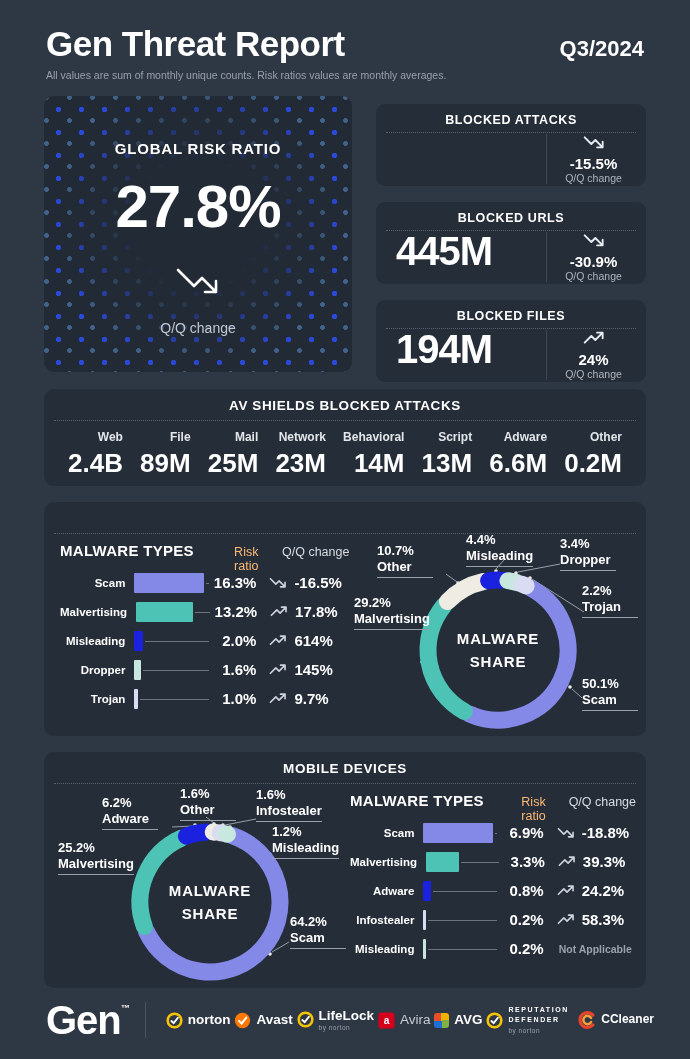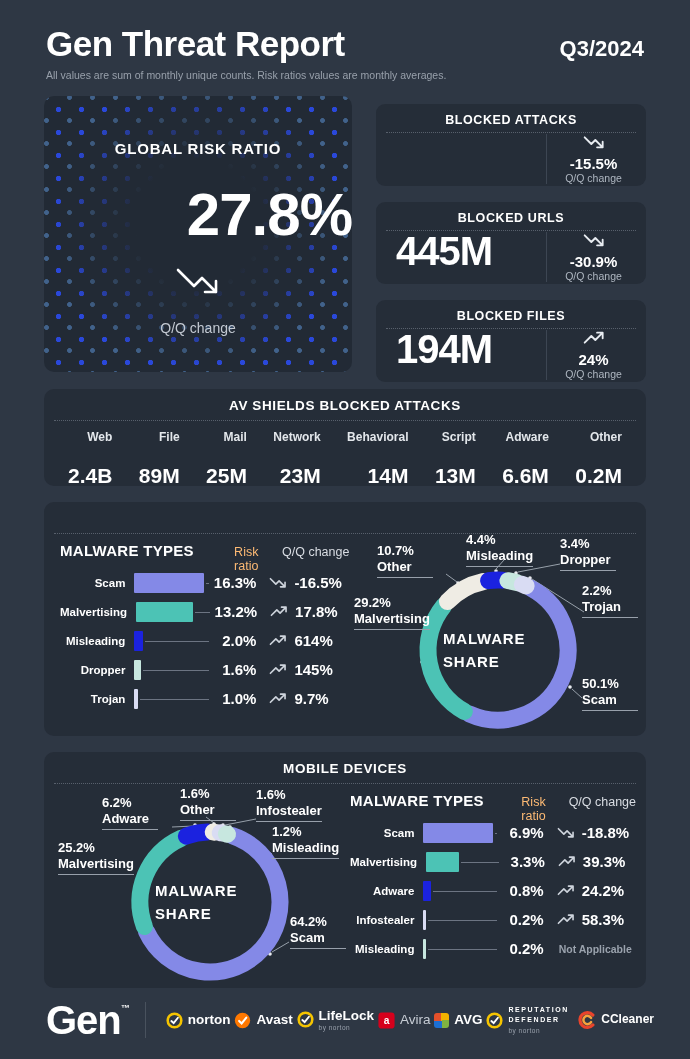--- a/index.html
+++ b/index.html
@@ -25,7 +25,7 @@
     background-position:0 0,3px 2px,14px 13px;
     background-repeat:no-repeat,repeat,repeat}
   .hero-title{position:absolute;left:0;right:0;top:44px;text-align:center;font-size:15px;font-weight:bold;letter-spacing:.8px}
-  .hero-value{position:absolute;left:0;right:0;top:84px;text-align:right;font-size:60px;font-weight:800;letter-spacing:-1px}
+  .hero-value{position:absolute;left:0;right:0;top:76px;text-align:center;font-size:60px;font-weight:800;letter-spacing:-1px}
   .hero-arrow{position:absolute;left:0;right:0;top:170px;text-align:center}
   .hero-chg{position:absolute;left:0;right:0;top:202px;text-align:center;font-size:17px;font-weight:bold}
   .hero-qq{position:absolute;left:0;right:0;top:224px;text-align:center;font-size:14px;color:#c3c9d2}

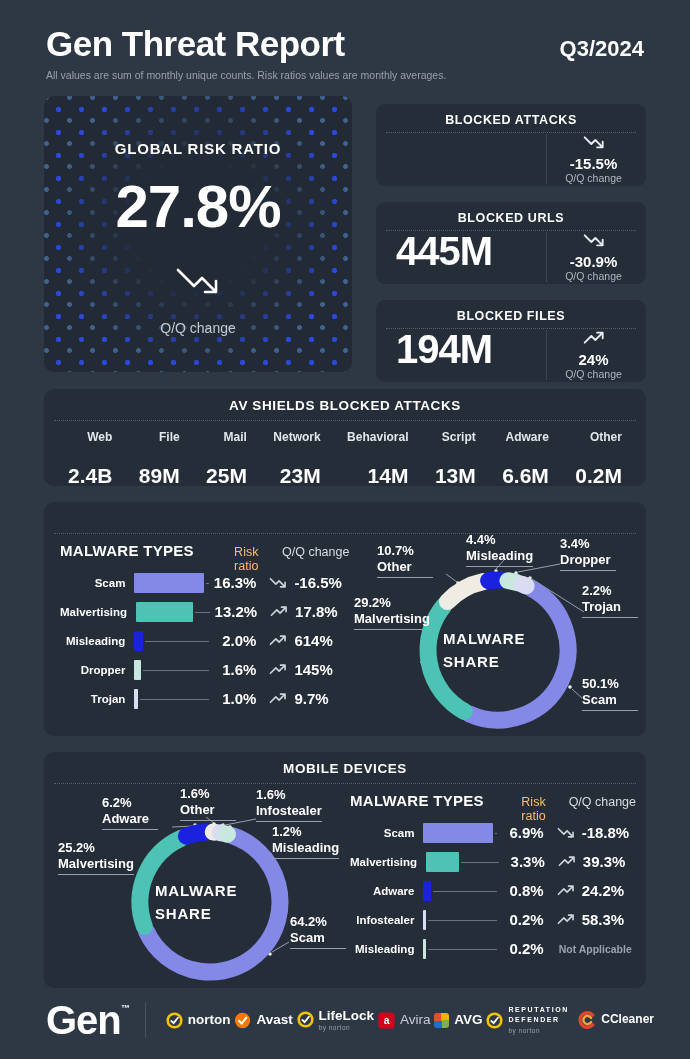--- a/index.html
+++ b/index.html
@@ -53,7 +53,7 @@
   .av-items{position:absolute;left:24px;right:24px;top:41px;display:flex;justify-content:space-between}
   .av-cell{text-align:right}
   .av-label{font-size:12px;color:#e3e7eb;font-weight:600}
-  .av-value{font-size:21px;font-weight:800;margin-top:20px}
+  .av-value{font-size:26px;font-weight:800;margin-top:4px}
 
   
   .mtable{position:absolute;top:40px;width:300px}

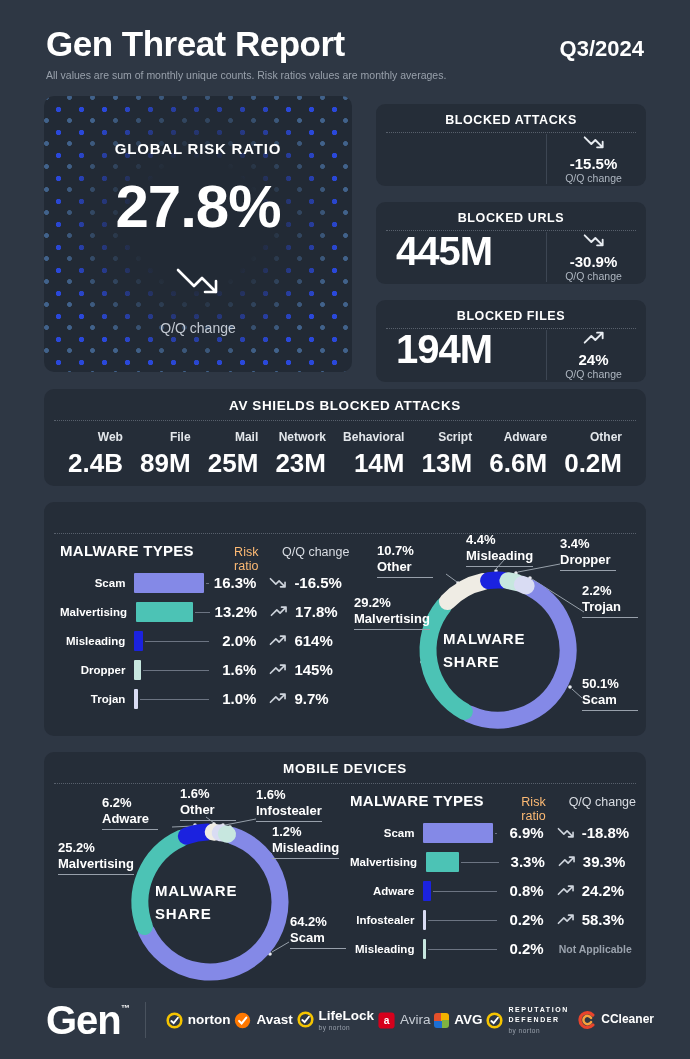--- a/index.html
+++ b/index.html
@@ -82,7 +82,7 @@
   .donut{position:absolute}
   .chartD .donut{left:59px;top:33px}
   .chartM .donut{left:81px;top:35px}
-  .dcenter{position:absolute;width:110px;text-align:left;font-size:15px;font-weight:bold;letter-spacing:.8px;line-height:1.55}
+  .dcenter{position:absolute;width:110px;text-align:center;font-size:15px;font-weight:bold;letter-spacing:.8px;line-height:1.55}
   .chartD .dcenter{left:89px;top:95px}
   .chartM .dcenter{left:111px;top:97px}
   .dlabels{position:absolute;left:0;top:0;right:0;bottom:0}

